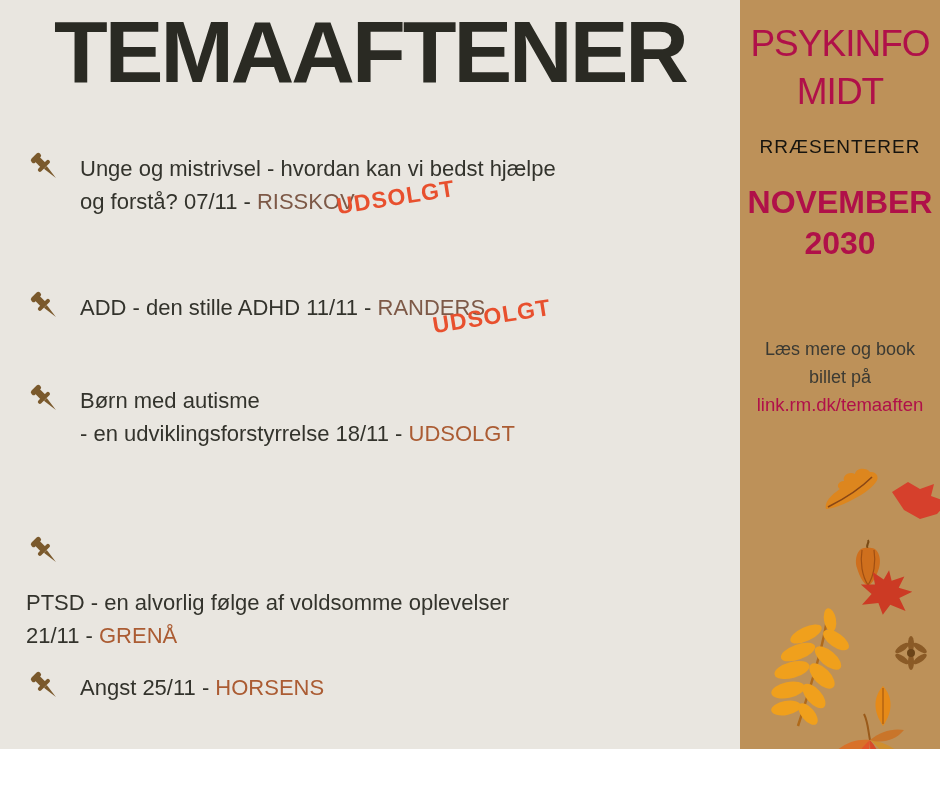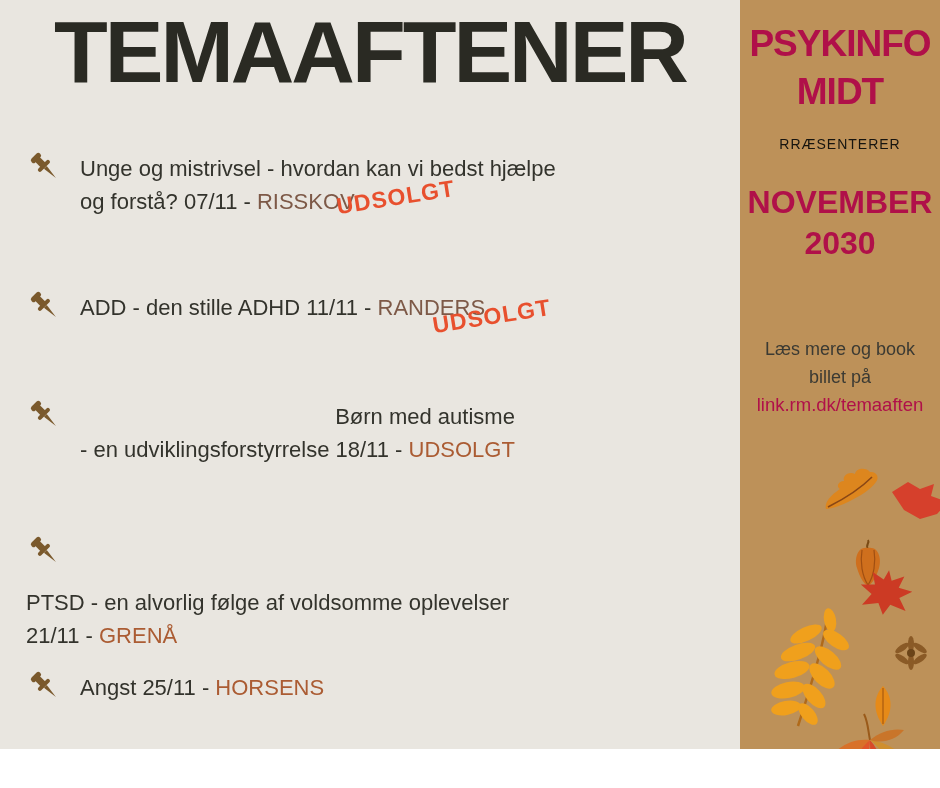--- a/index.html
+++ b/index.html
@@ -39,7 +39,7 @@
     background:var(--bg-right,#bd9159);overflow:hidden;
   }
   .right-panel .txt{position:absolute;left:0;width:100%;text-align:center;}
-  .brand{top:20px;color:var(--accent-crimson,#b01049);font-weight:700;
+  .brand{top:20px;color:var(--accent-crimson,#b01049);font-weight:400;
          font-size:37px;line-height:48px;letter-spacing:-1px;}
   .presents{top:136px;color:#16140f;font-size:14px;letter-spacing:1px;font-weight:500;}
   .monthblock{top:182px;color:var(--accent-crimson,#b01049);font-weight:800;

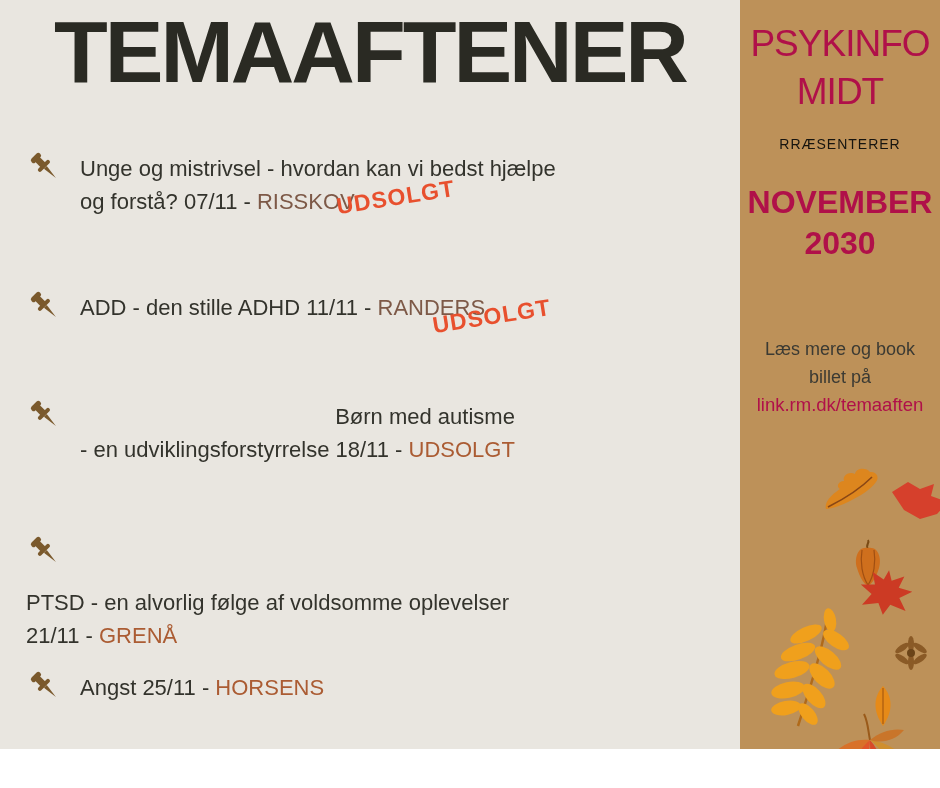--- a/index.html
+++ b/index.html
@@ -41,7 +41,7 @@
   .right-panel .txt{position:absolute;left:0;width:100%;text-align:center;}
   .brand{top:20px;color:var(--accent-crimson,#b01049);font-weight:400;
          font-size:37px;line-height:48px;letter-spacing:-1px;}
-  .presents{top:136px;color:#16140f;font-size:14px;letter-spacing:1px;font-weight:500;}
+  .presents{top:136px;color:#16140f;font-size:19px;letter-spacing:1px;font-weight:500;}
   .monthblock{top:182px;color:var(--accent-crimson,#b01049);font-weight:800;
               font-size:32px;line-height:41px;}
   .booking{top:326px;color:#3b3a33;font-size:18px;line-height:28px;margin-top:9px;}

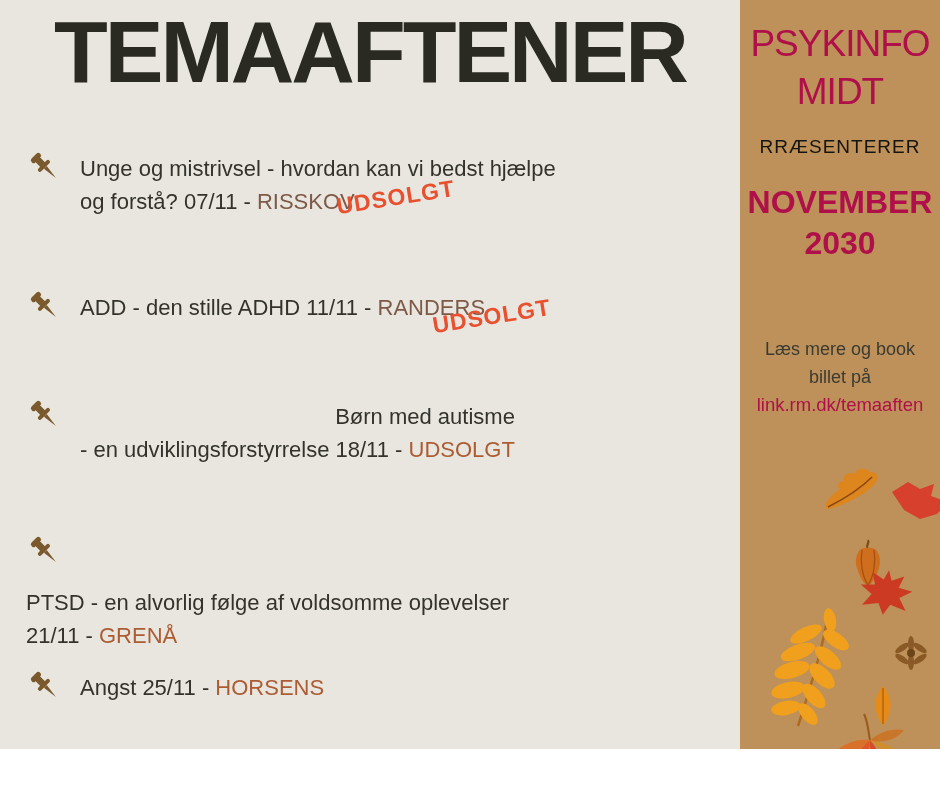--- a/index.html
+++ b/index.html
@@ -26,7 +26,7 @@
   .loc{font-weight:400;}
   .loc-dark{color:var(--loc-dark,#7d5947);}
   .loc-orange{color:var(--loc-orange,#ab5c33);}
-  .e0{top:152px;} .e1{top:291px;} .e2{top:400px;text-align:right;} .e3{top:536px;flex-direction:column;} .e4{top:671px;}
+  .e0{top:152px;} .e1{top:291px;} .e2{top:384px;} .e3{top:536px;flex-direction:column;} .e4{top:671px;}
   .stamp{
     position:absolute;color:var(--soldout-red,#e8502e);font-weight:800;
     font-size:23px;letter-spacing:1px;transform:rotate(-9deg);white-space:nowrap;

